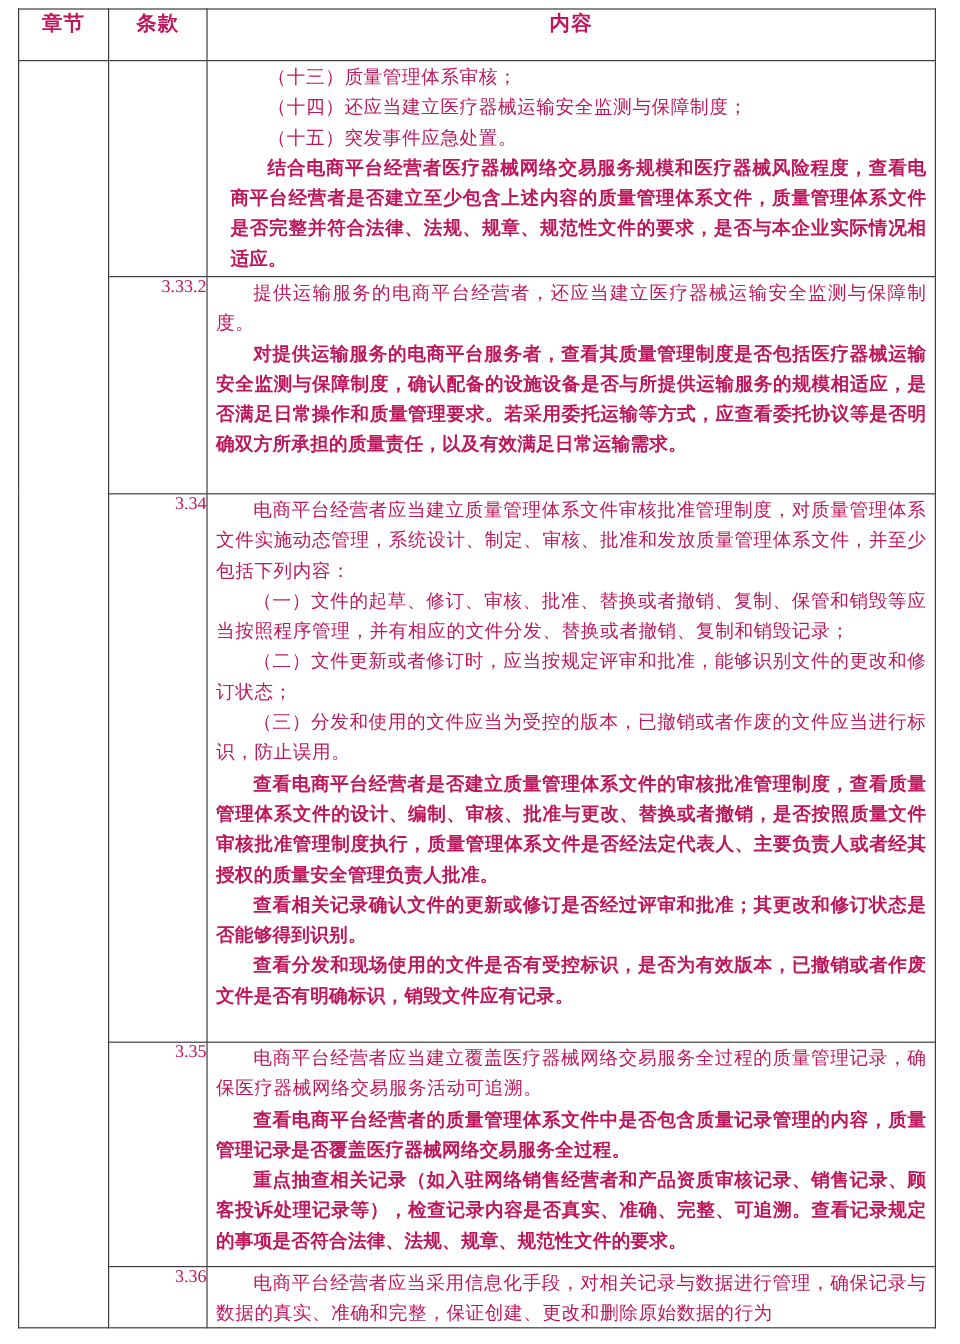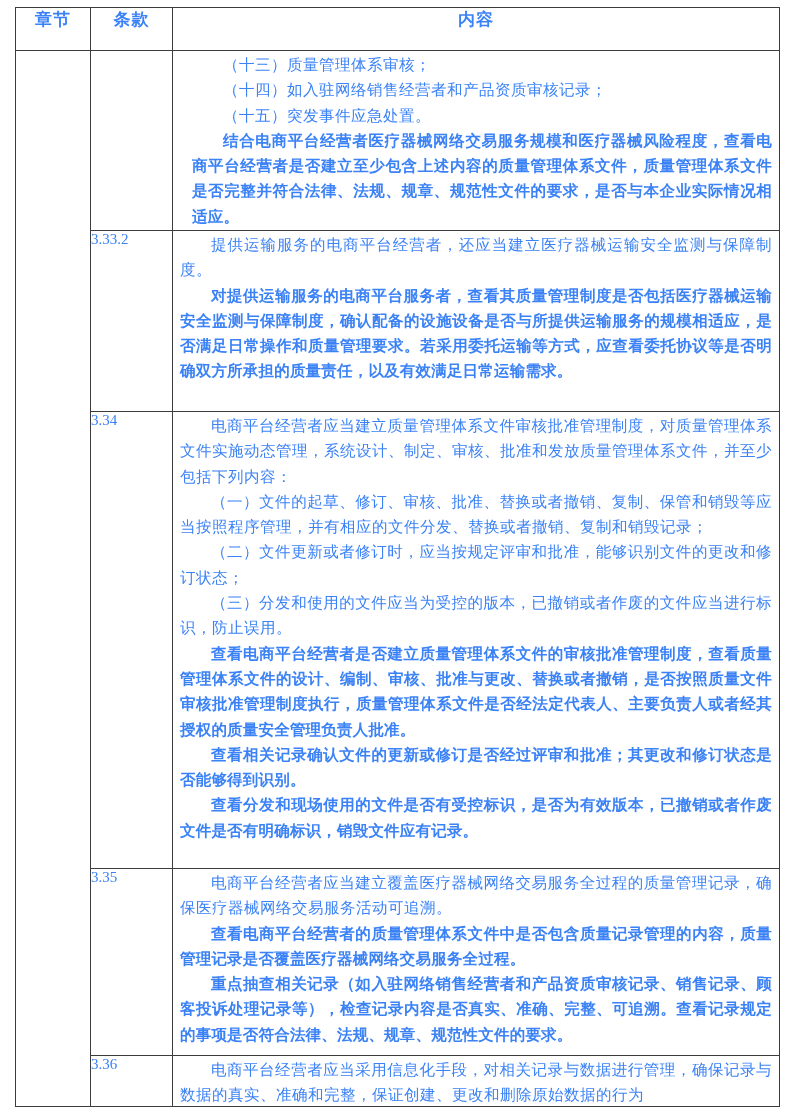--- a/index.html
+++ b/index.html
@@ -14,7 +14,7 @@
     background: #ffffff;
     overflow: hidden;
     font-family: "Liberation Serif", "DejaVu Serif", serif;
-    color: #3b82f6;
+    color: #be185d;
   }
   table.doc-table {
     position: absolute;

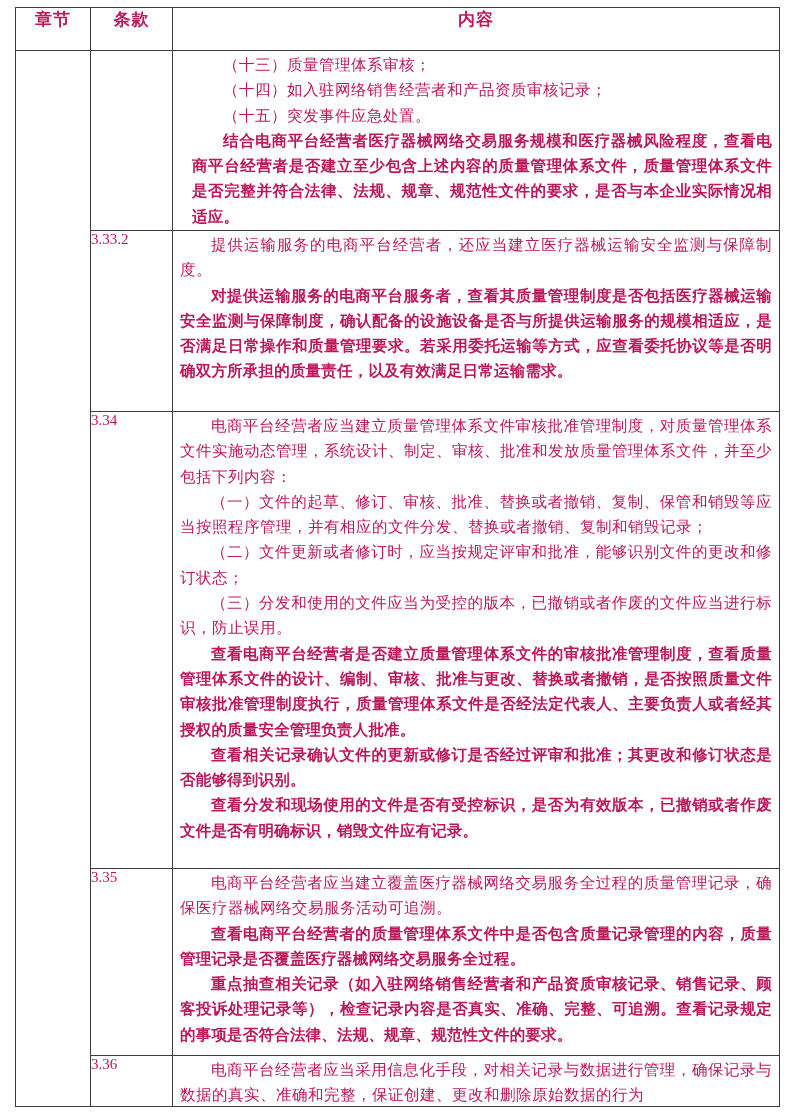--- a/index.html
+++ b/index.html
@@ -98,7 +98,7 @@
           <td class="content-cell">
             <div class="content-inner">
               <p>（十三）质量管理体系审核；</p>
-              <p>（十四）如入驻网络销售经营者和产品资质审核记录；</p>
+              <p>（十四）还应当建立医疗器械运输安全监测与保障制度；</p>
               <p>（十五）突发事件应急处置。</p>
               <p class="bold">结合电商平台经营者医疗器械网络交易服务规模和医疗器械风险程度，查看电商平台经营者是否建立至少包含上述内容的质量管理体系文件，质量管理体系文件是否完整并符合法律、法规、规章、规范性文件的要求，是否与本企业实际情况相适应。</p>
             </div>

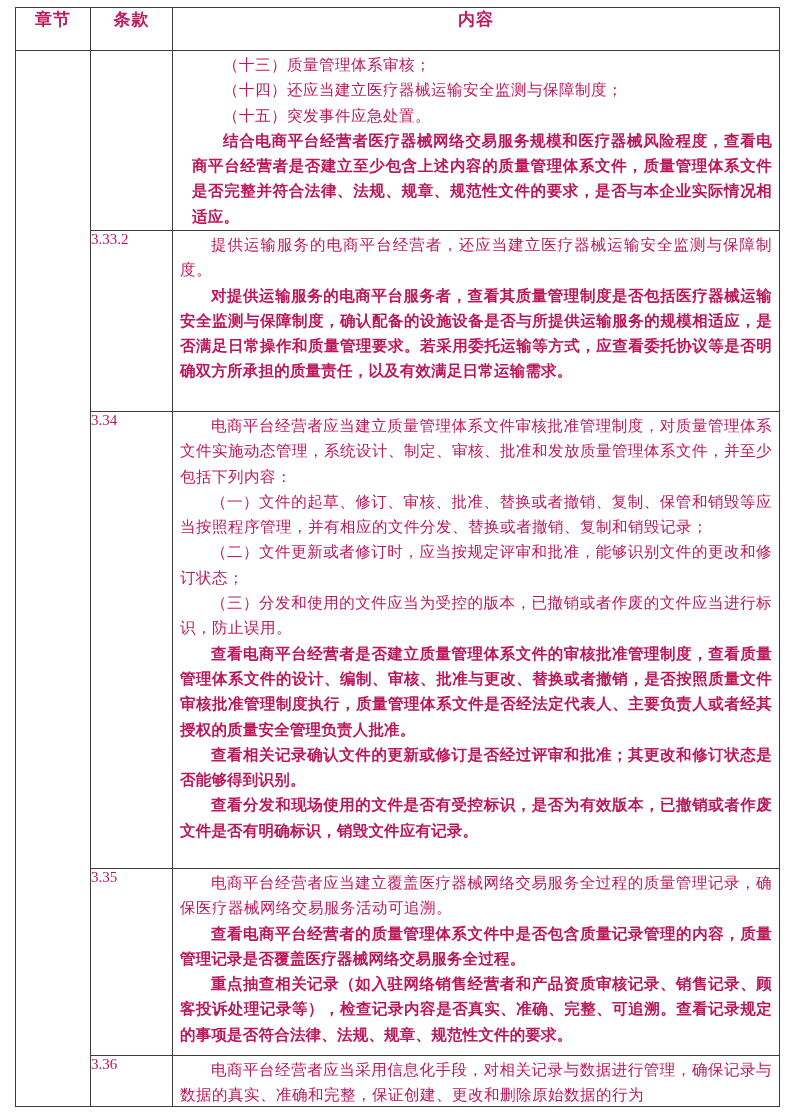--- a/index.html
+++ b/index.html
@@ -45,7 +45,7 @@
   }
   td.clause-cell {
     vertical-align: middle;
-    text-align: left;
+    text-align: right;
     font-size: 15px;
     font-family: "Liberation Serif", "DejaVu Serif", serif;
   }

